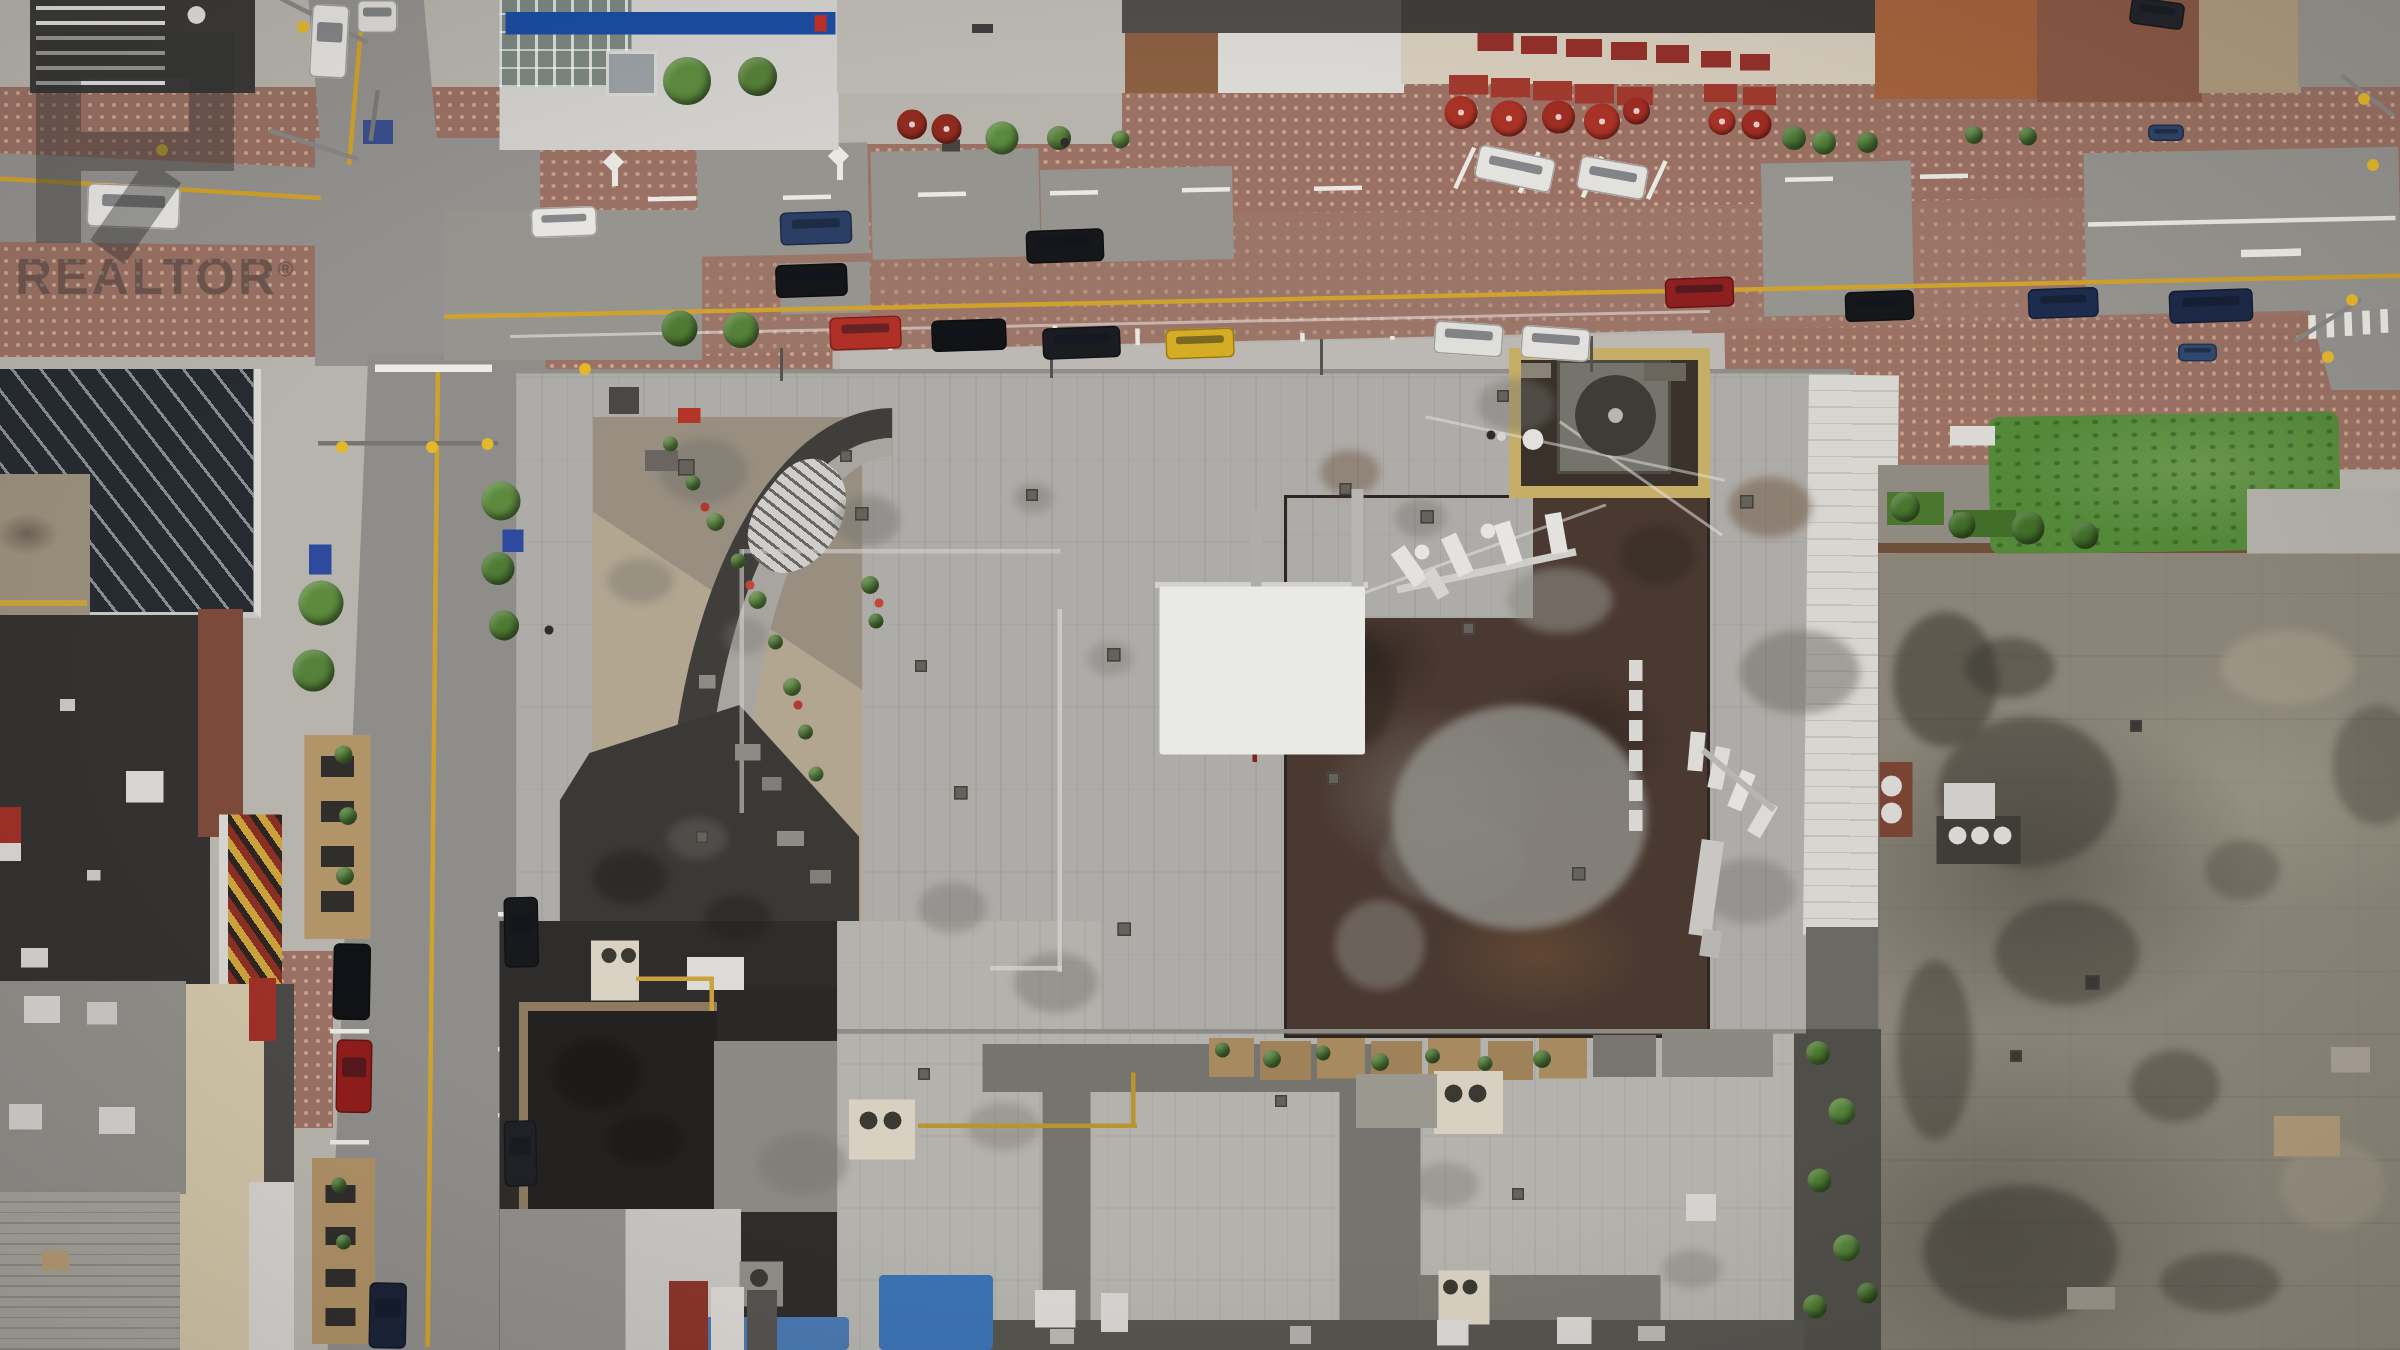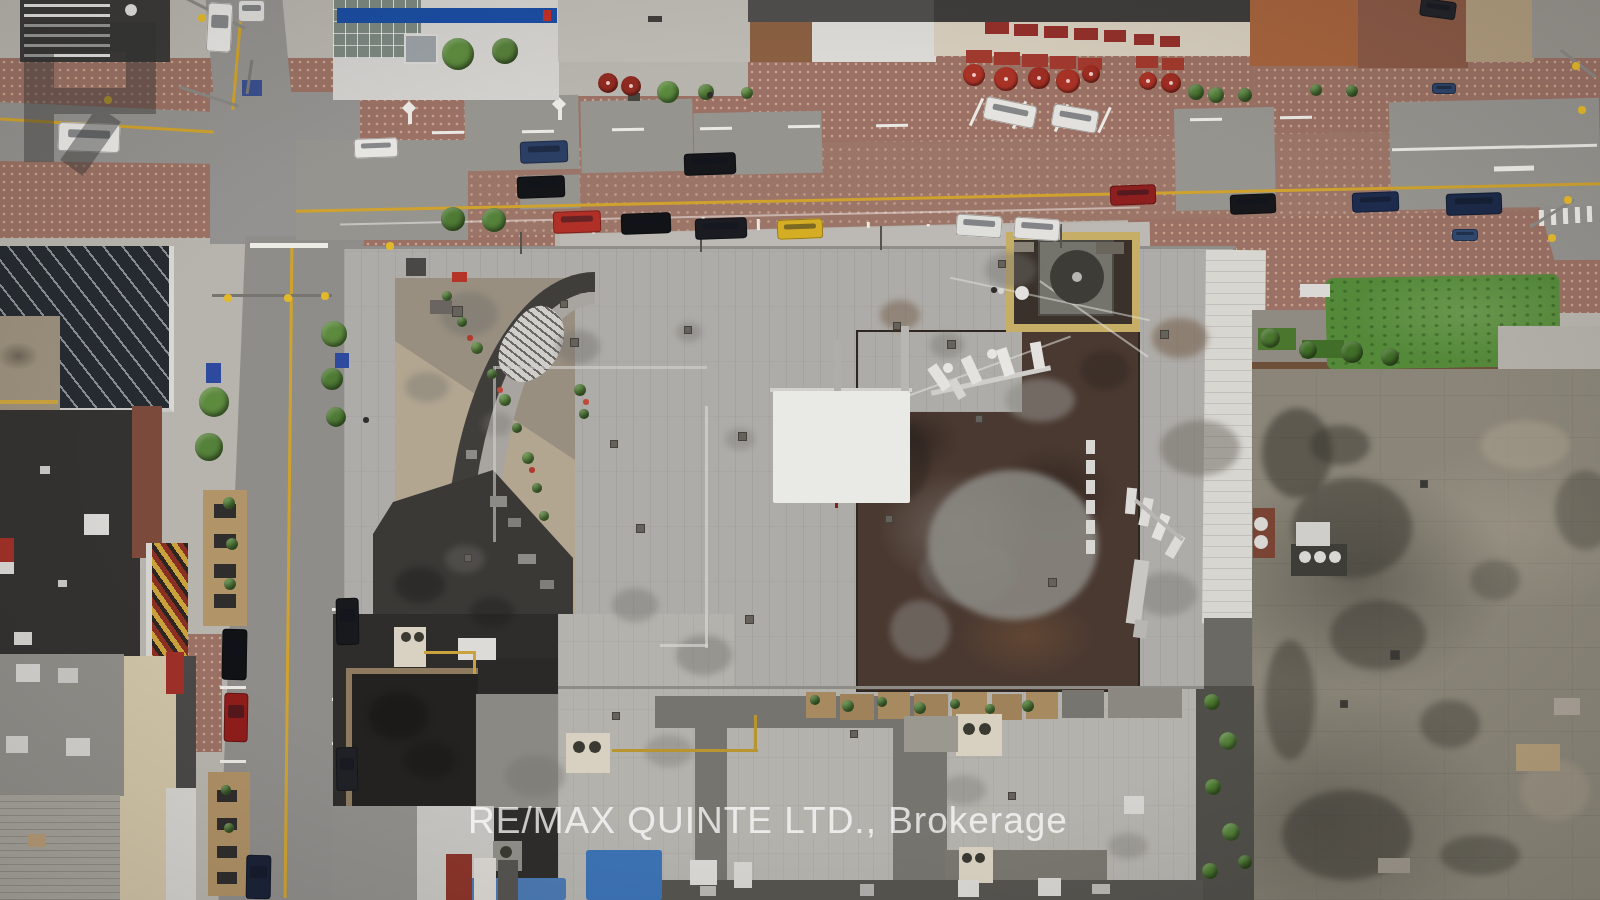--- a/index.html
+++ b/index.html
@@ -603,6 +603,7 @@
     <div class="bar" style="left:116px;top:14px;width:30px;height:72px;"></div>
     <div class="bar" style="left:14px;top:80px;width:132px;height:26px;"></div>
     <div class="bar" style="left:88px;top:98px;width:28px;height:66px;transform:rotate(35deg);transform-origin:top left;"></div>
+    <div id="wm-rtext"><span>REALTOR</span><span class="reg">®</span></div>
   </div>
   <div class="reg-abs" id="wm-brokerage">RE/MAX QUINTE LTD., Brokerage</div>
 </div>

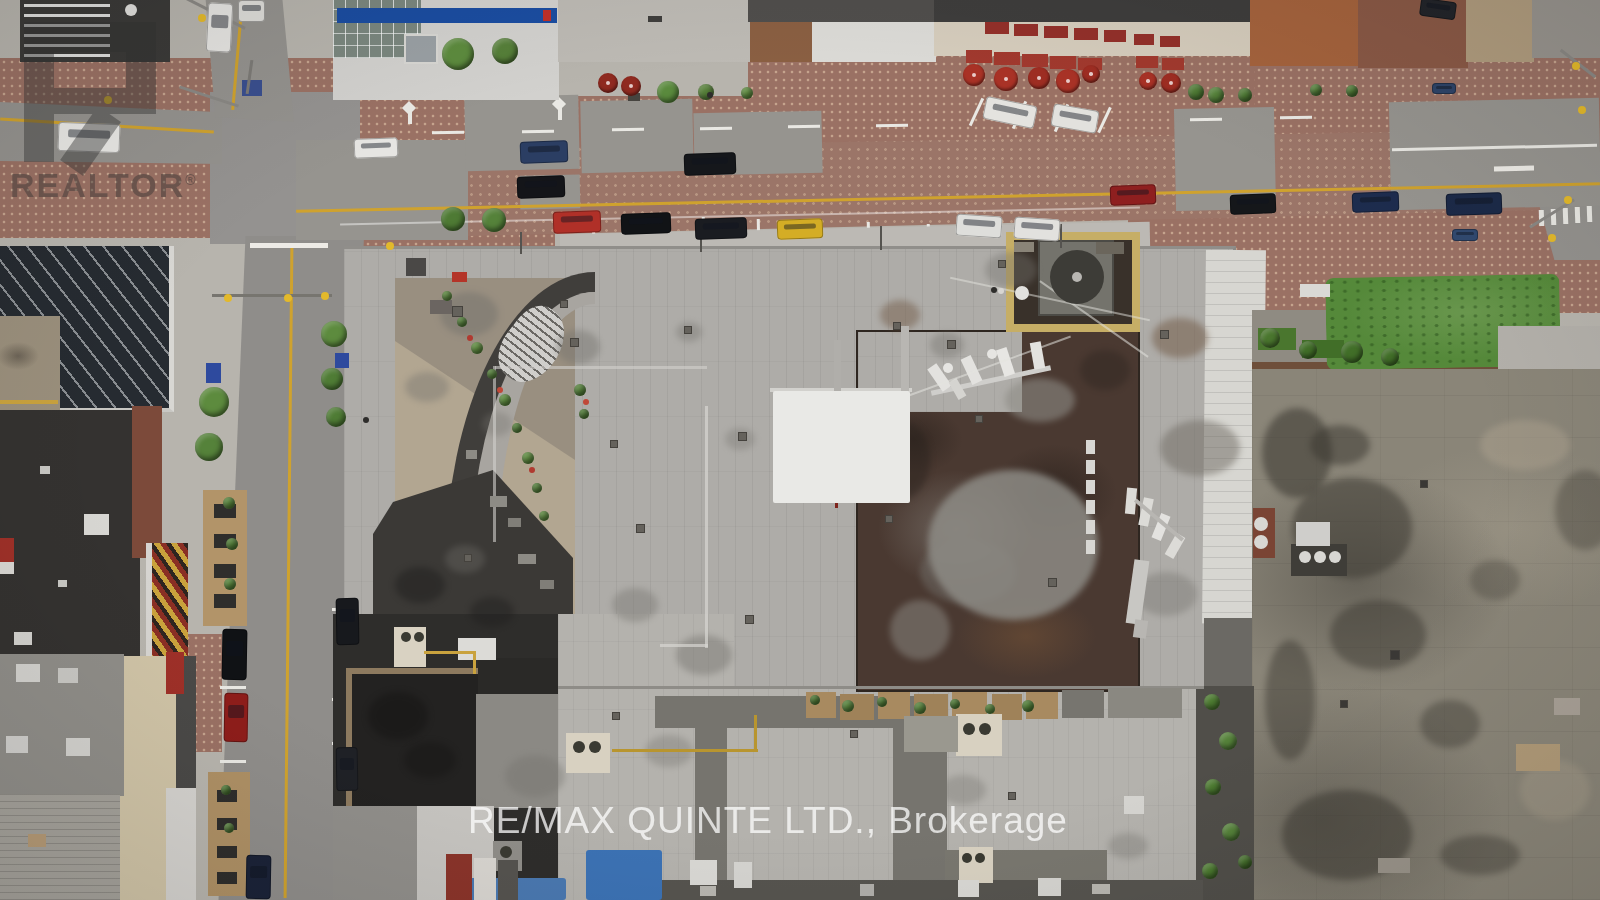--- a/index.html
+++ b/index.html
@@ -605,7 +605,6 @@
     <div class="bar" style="left:88px;top:98px;width:28px;height:66px;transform:rotate(35deg);transform-origin:top left;"></div>
     <div id="wm-rtext"><span>REALTOR</span><span class="reg">®</span></div>
   </div>
-  <div class="reg-abs" id="wm-brokerage">RE/MAX QUINTE LTD., Brokerage</div>
 </div>
 
 </body></html>

